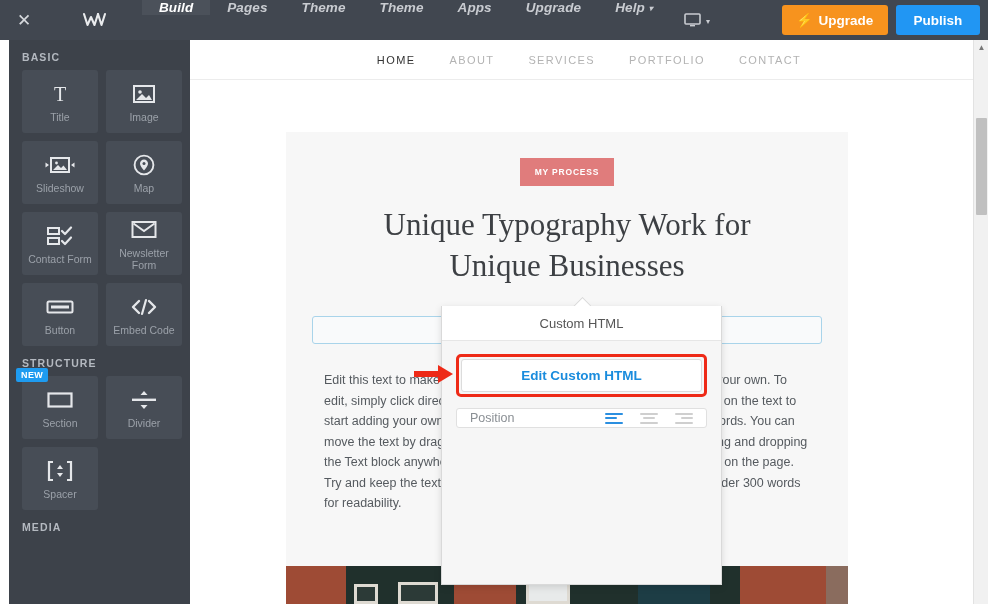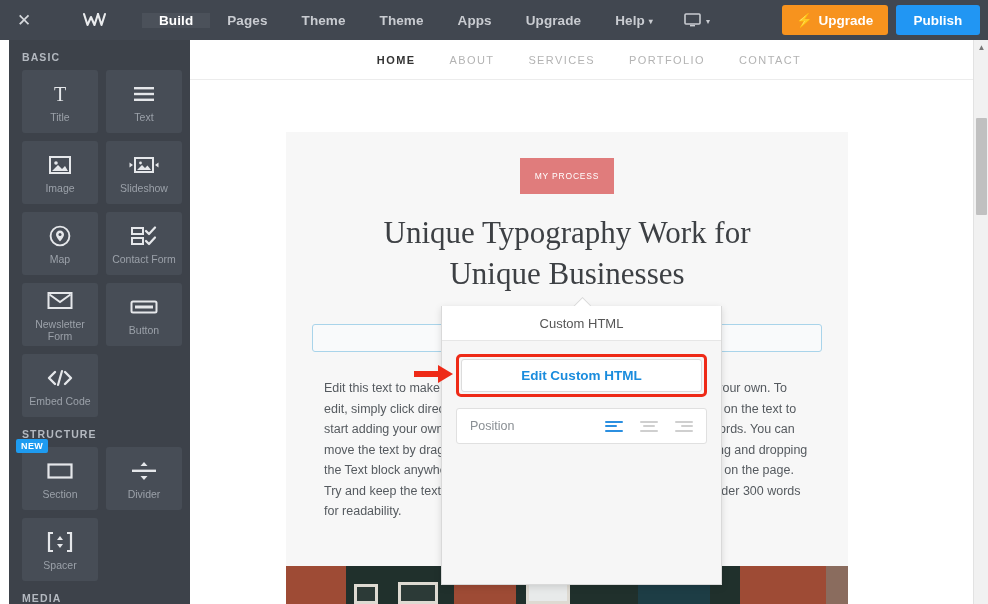--- a/index.html
+++ b/index.html
@@ -25,7 +25,7 @@
     width: 94px; display: flex; align-items: center; justify-content: center;
   }
   .tb-logo svg { display: block; }
-  .tb-nav { display: flex; align-items: center; }
+  .tb-nav { display: flex; align-items: flex-start; font-style: italic; }
   .tb-item {
     display: flex; align-items: center; padding: 0 17px;
     color: #c9ccd1; font-size: 13.5px; font-weight: bold;

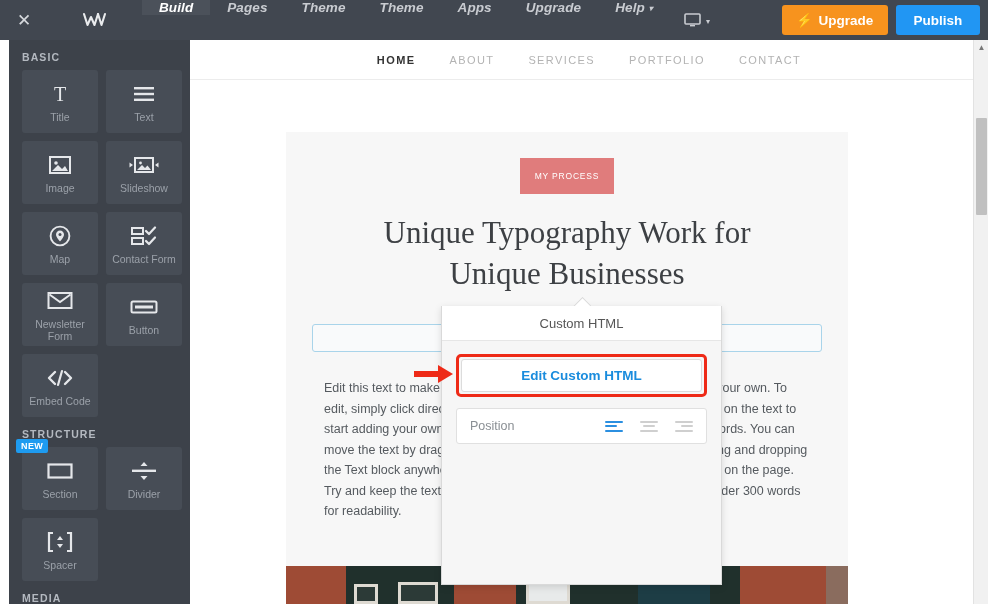--- a/index.html
+++ b/index.html
@@ -93,7 +93,7 @@
     font-size: 11px; letter-spacing: 1.4px; color: #b3b3b3; cursor: pointer;
     font-family: "Liberation Sans", sans-serif;
   }
-  .site-nav span.cur { color: #333; font-weight: bold; }
+  .site-nav span.cur { color: #333; font-weight: normal; }
 
   .page-body { position: relative; height: 524px; background: #fff; }
   .hero {

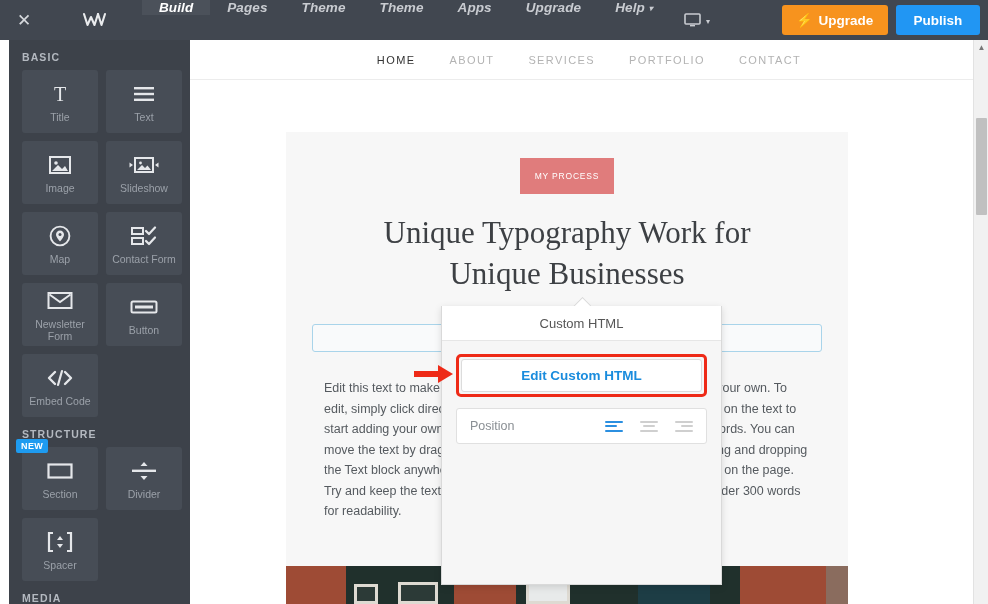--- a/index.html
+++ b/index.html
@@ -266,16 +266,6 @@
         <span class="lbl">Title</span>
       </div>
 
-      <div class="sb-tile">
-        <span class="ico">
-          <svg width="24" height="18" viewBox="0 0 24 18">
-            <rect x="2" y="2" width="20" height="2.4" fill="#e5e7ea"></rect>
-            <rect x="2" y="7.8" width="20" height="2.4" fill="#e5e7ea"></rect>
-            <rect x="2" y="13.6" width="20" height="2.4" fill="#e5e7ea"></rect>
-          </svg>
-        </span>
-        <span class="lbl">Text</span>
-      </div>
 
       <div class="sb-tile">
         <span class="ico">

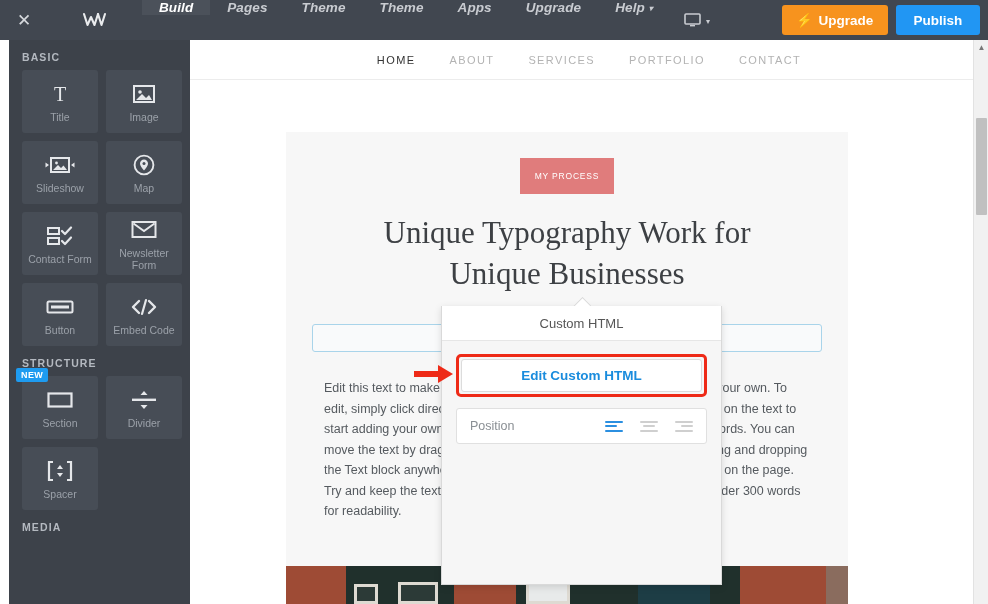--- a/index.html
+++ b/index.html
@@ -101,8 +101,8 @@
     background: #f7f7f7; padding: 26px 0 0 0; height: 472px;
   }
   .pill {
-    margin: 0 auto; width: 94px; height: 36px; background: #e07c7c;
-    color: #fff; font-size: 8.5px; font-weight: normal; letter-spacing: .8px;
+    margin: 0 auto; width: 94px; height: 28px; background: #e07c7c;
+    color: #fff; font-size: 8.5px; font-weight: bold; letter-spacing: .8px;
     display: flex; align-items: center; justify-content: center;
   }
   .hero-title {

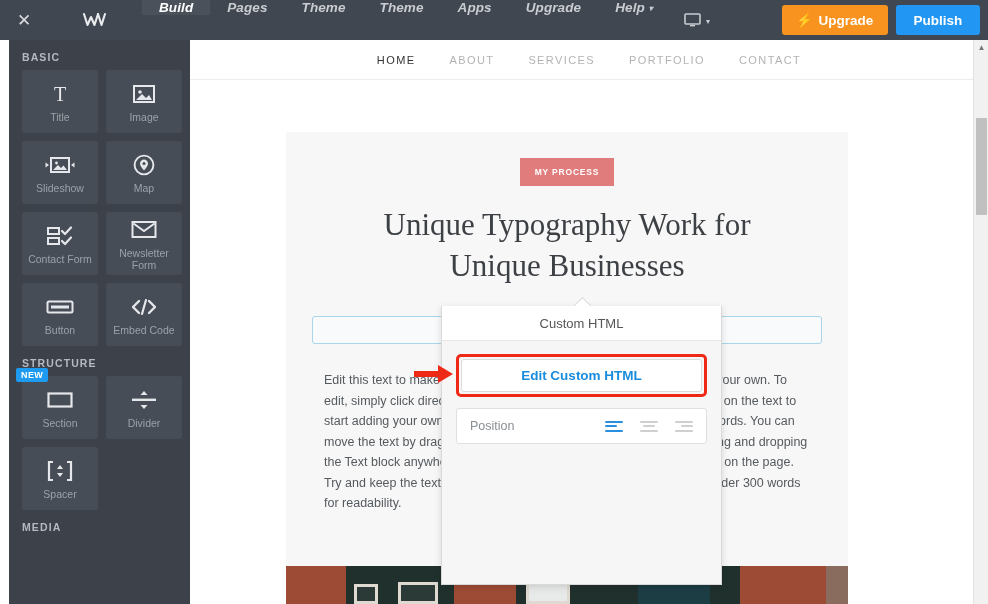--- a/index.html
+++ b/index.html
@@ -177,7 +177,7 @@
     color: #1a8cdd; font-size: 13.5px; font-weight: bold; cursor: pointer;
   }
   .pop-row {
-    margin: 11px 14px 0 14px; height: 36px; background: #fff;
+    margin: 11px 14px 0 14px; height: 20px; background: #fff;
     border: 1px solid #e0e0e0; border-radius: 3px;
     display: flex; align-items: center; padding: 0 13px;
   }

